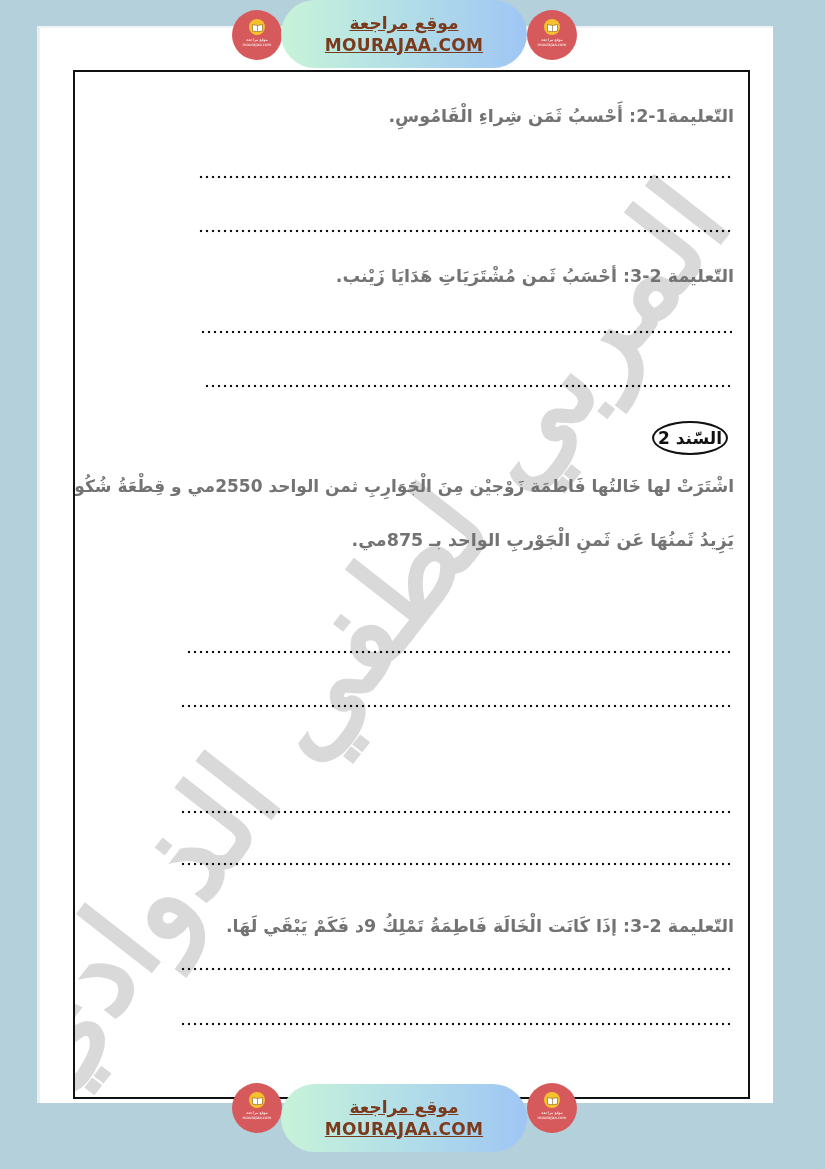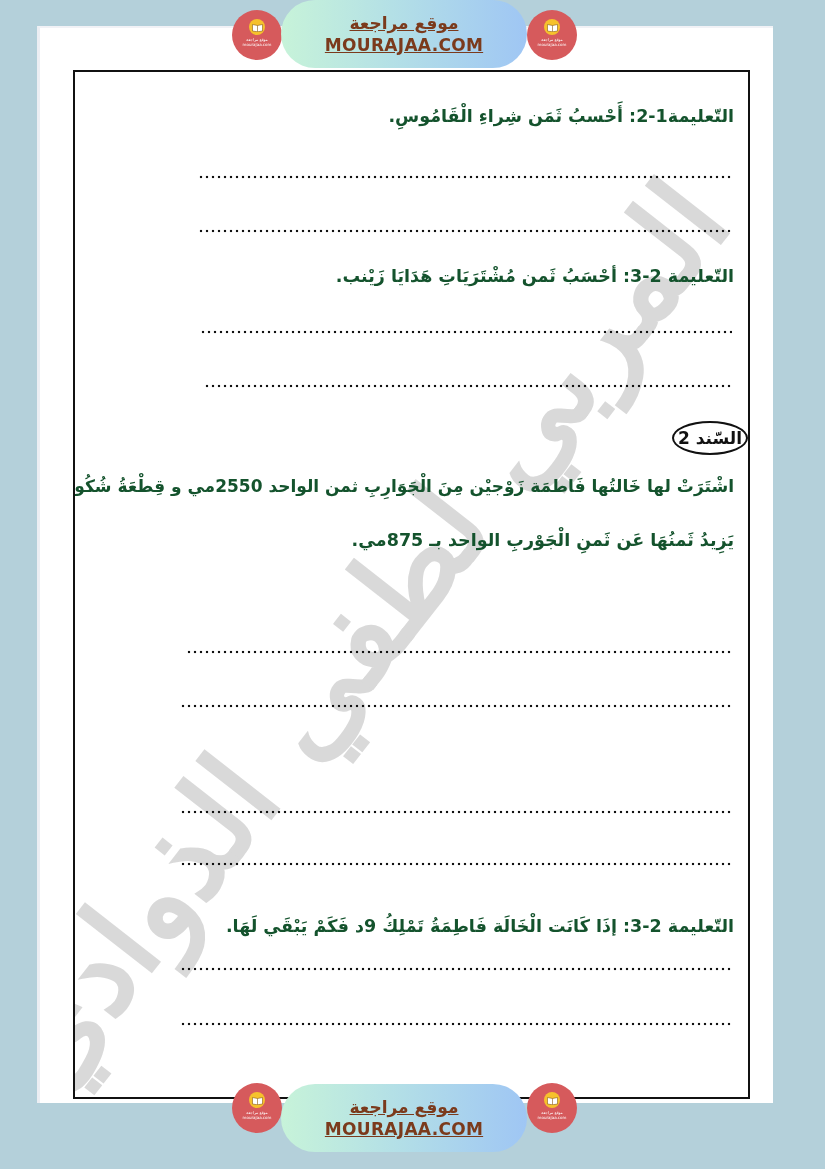--- a/index.html
+++ b/index.html
@@ -51,7 +51,7 @@
     font-family: "DejaVu Sans", sans-serif;
     font-weight: bold;
     font-size: 17.5px;
-    color: #14532d;
+    color: #737373;
     white-space: nowrap;
   }
   .dots {

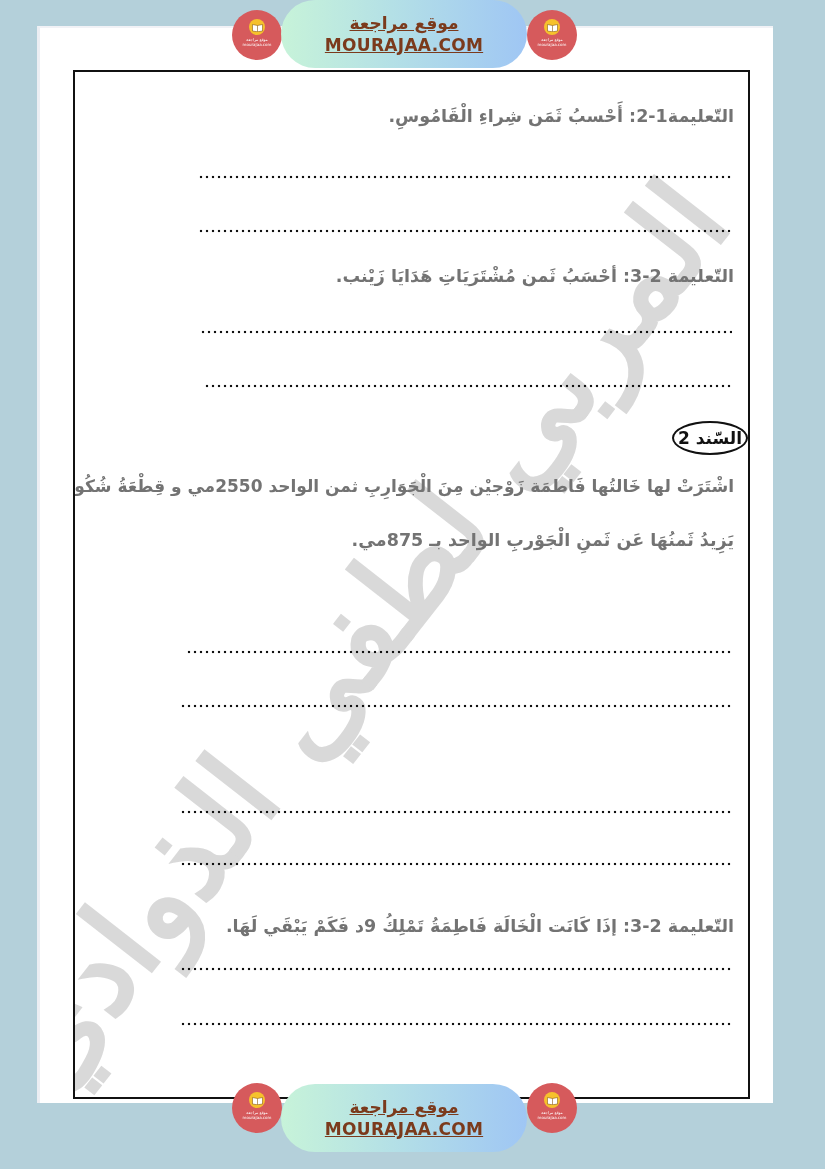--- a/index.html
+++ b/index.html
@@ -64,7 +64,7 @@
   }
   .sanad {
     position: absolute;
-    right: 0;
+    right: 20px;
     top: 349px;
     width: 76px; height: 34px;
     border: 2px solid #111;

